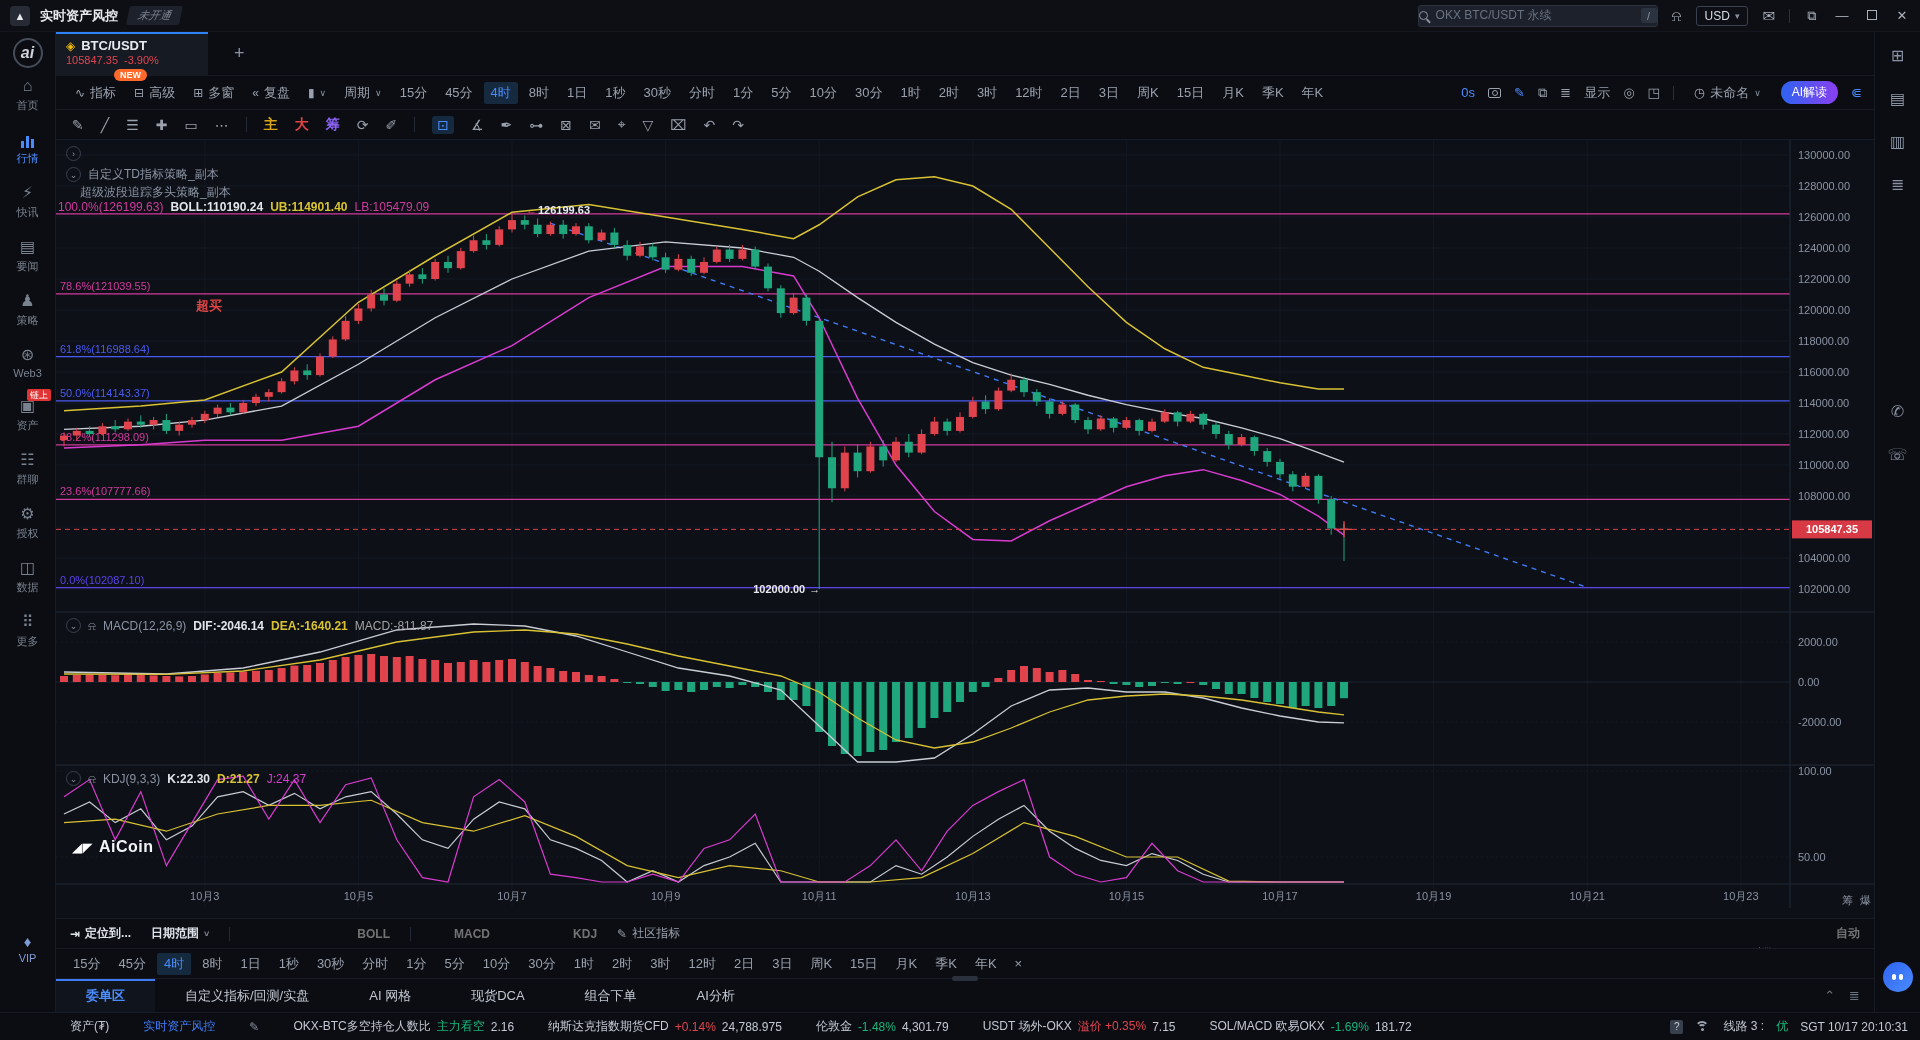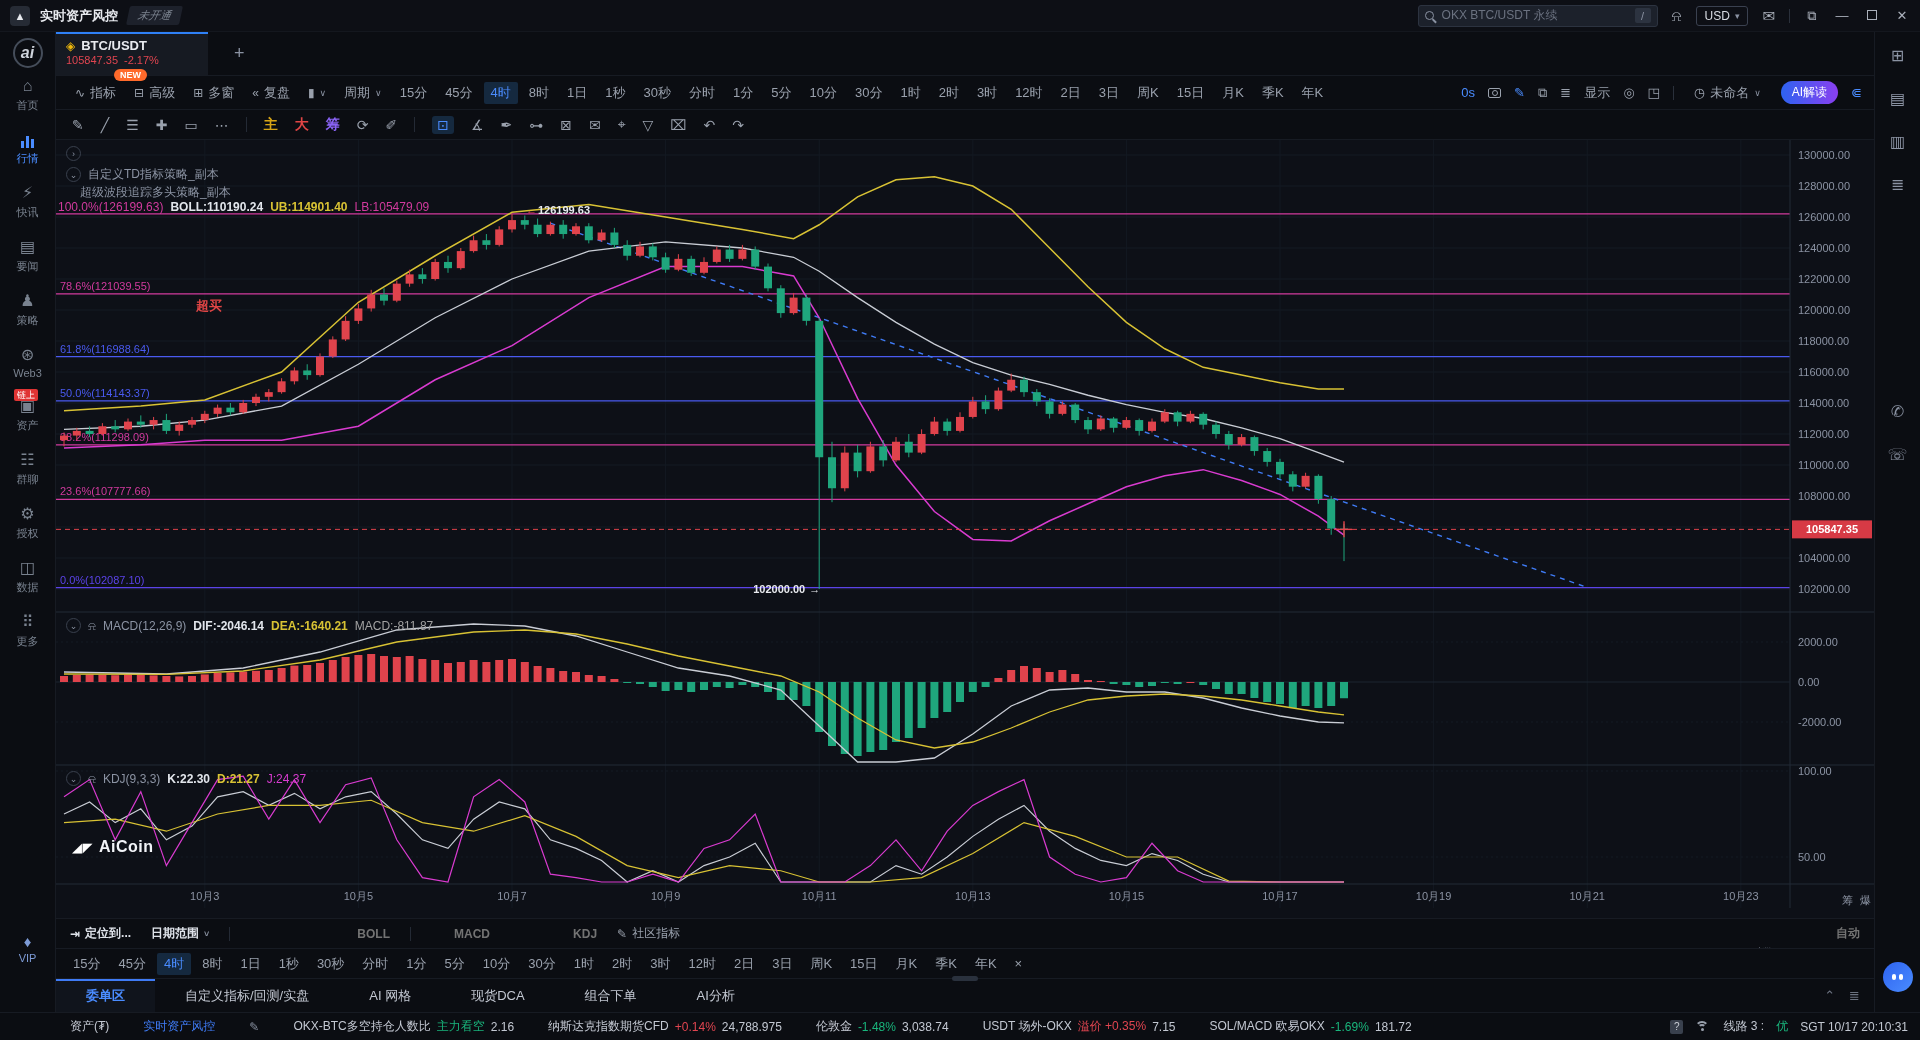--- a/index.html
+++ b/index.html
@@ -12,7 +12,7 @@
   .app-title{font-size:13px;font-weight:bold;color:#e8eaef;}
   .app-badge{background:#1d212b;color:#7b838f;font-size:11px;font-style:italic;padding:2px 10px;transform:skewX(-12deg);border-radius:2px;}
   .tb-right{display:flex;align-items:center;gap:14px;}
-  .searchbox{display:flex;align-items:center;gap:8px;background:#1c212b;border:1px solid #2c3340;border-radius:3px;height:22px;width:240px;padding:0 6px;color:#6b7280;font-size:12px;}
+  .searchbox{display:flex;align-items:center;gap:8px;background:#1c212b;border:1px solid #2c3340;border-radius:3px;height:22px;width:240px;padding:0 0;color:#6b7280;font-size:12px;}
   .s-icon{width:9px;height:9px;border:1.5px solid #8b93a3;border-radius:50%;position:relative;flex:none;}
   .s-icon::after{content:"";position:absolute;width:5px;height:1.5px;background:#8b93a3;transform:rotate(45deg);right:-4px;bottom:-2px;}
   .searchbox .kbd{margin-left:auto;background:#2c3340;border-radius:2px;width:16px;height:15px;display:flex;align-items:center;justify-content:center;color:#8b93a3;font-size:11px;}

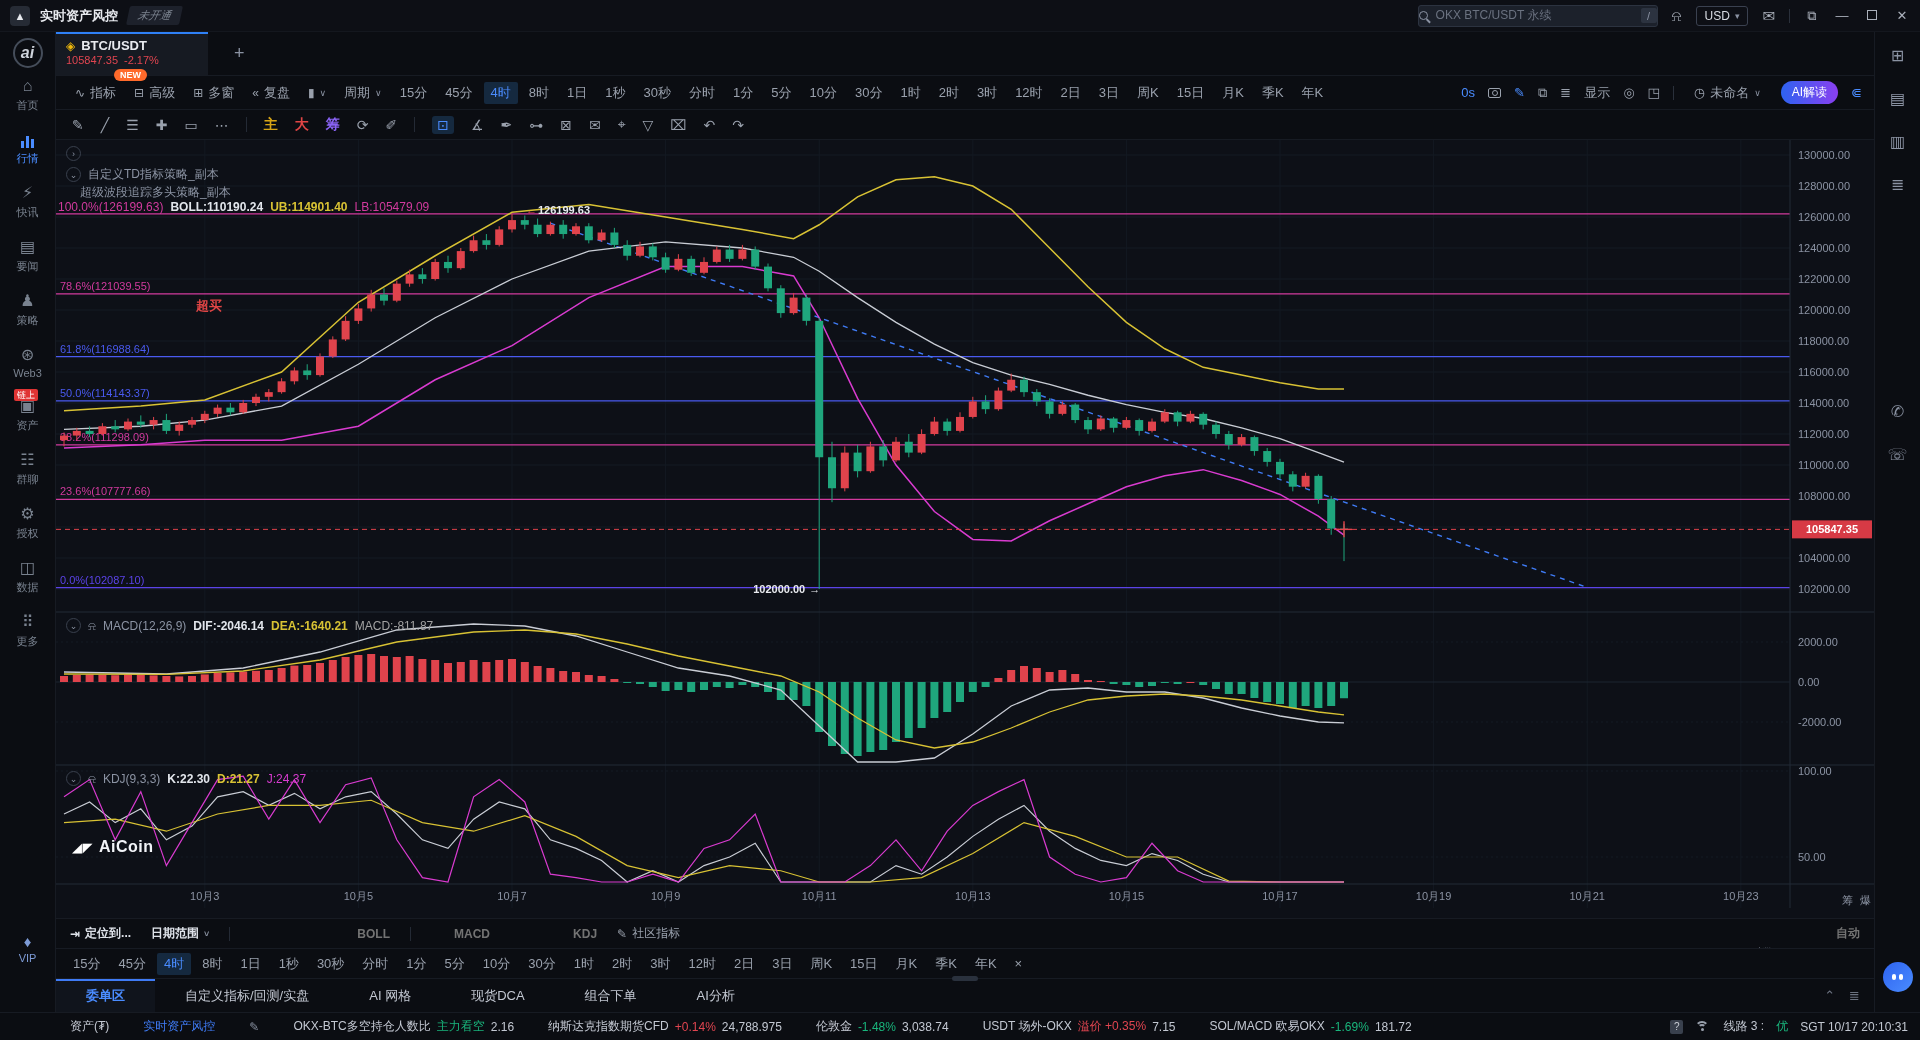--- a/index.html
+++ b/index.html
@@ -205,7 +205,7 @@
         </div>
         <div class="sym-sub">
           <span>105847.35</span>
-          <span>-2.17%</span>
+          <span>-3.90%</span>
         </div>
         <span class="new-badge">NEW</span>
       </div>

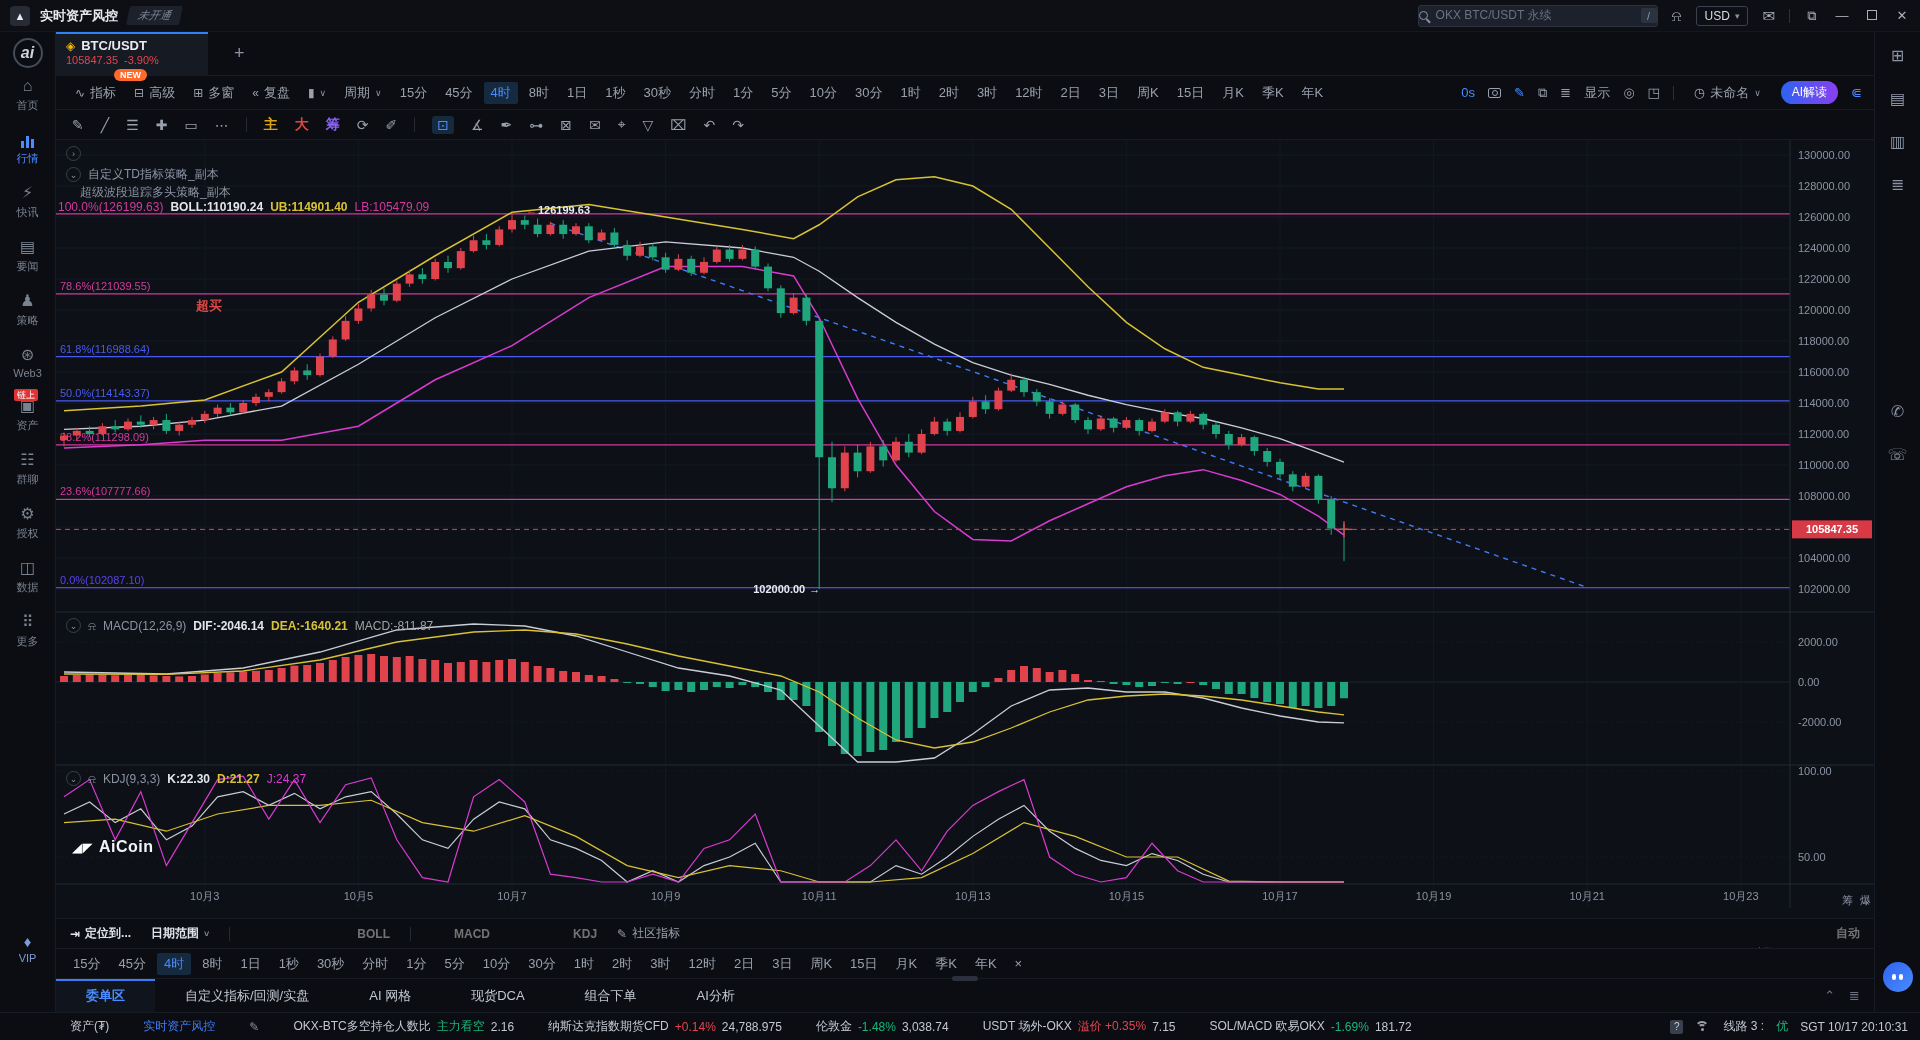--- a/index.html
+++ b/index.html
@@ -31,7 +31,7 @@
   .sb-item.active{color:#4a8cff;}
   .sb-bars{display:flex;align-items:flex-end;gap:2px;height:16px;}
   .sb-bars i{width:3px;background:currentColor;display:block;}
-  .sb-badge{position:absolute;top:-9px;right:17px;background:#e03434;color:#fff;font-size:9px;padding:0 3px;border-radius:2px;line-height:12px;}
+  .sb-badge{position:absolute;top:-9px;right:4px;background:#e03434;color:#fff;font-size:9px;padding:0 3px;border-radius:2px;line-height:12px;}
   .sb-vip{margin-top:auto;margin-bottom:48px;display:flex;flex-direction:column;align-items:center;gap:2px;color:#7d9bd6;font-size:11px;}
   .sb-vip .ic{font-size:15px;}
   #maincol{flex:1;display:flex;flex-direction:column;min-width:0;}

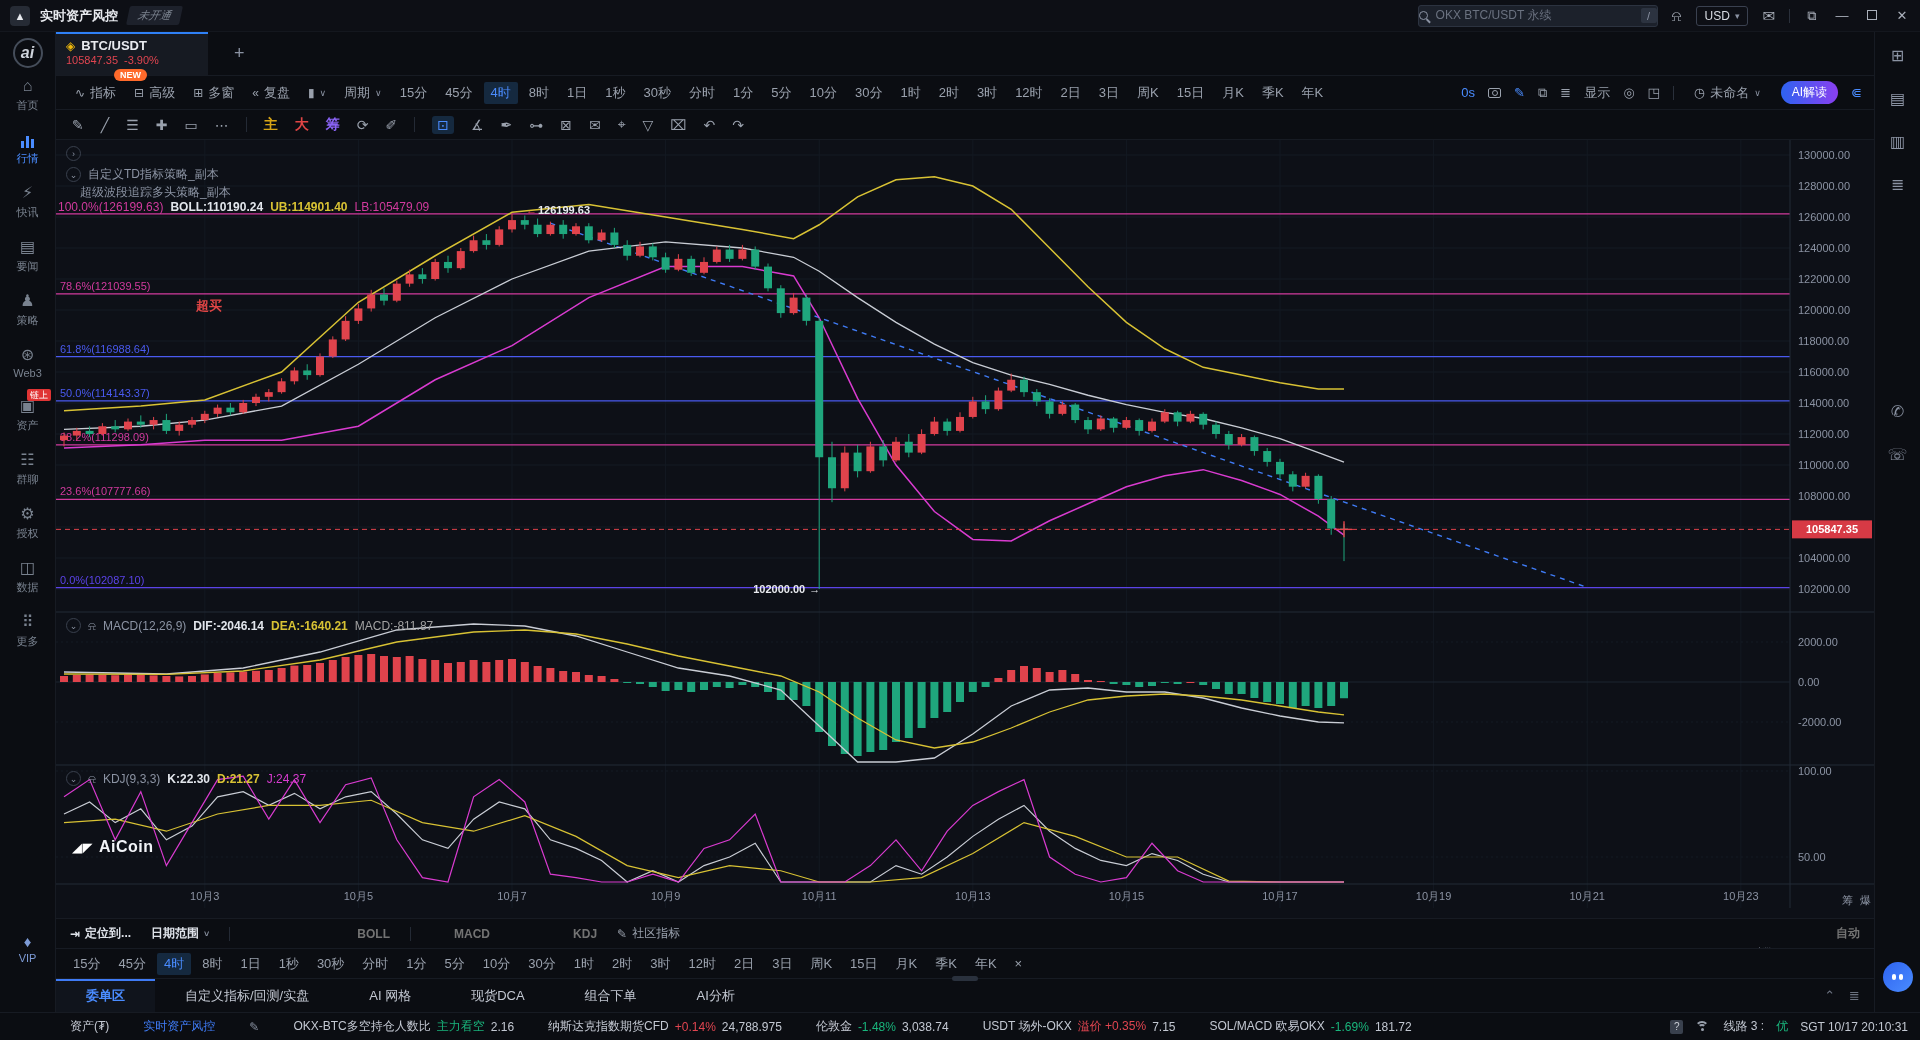--- a/index.html
+++ b/index.html
@@ -856,7 +856,7 @@
     <div class="seg">
       <span class="t">伦敦金</span>
       <span class="g">-1.48%</span>
-      <span class="t">3,038.74</span>
+      <span class="t">4,301.79</span>
     </div>
     <div class="seg">
       <span class="t">USDT 场外-OKX</span>

